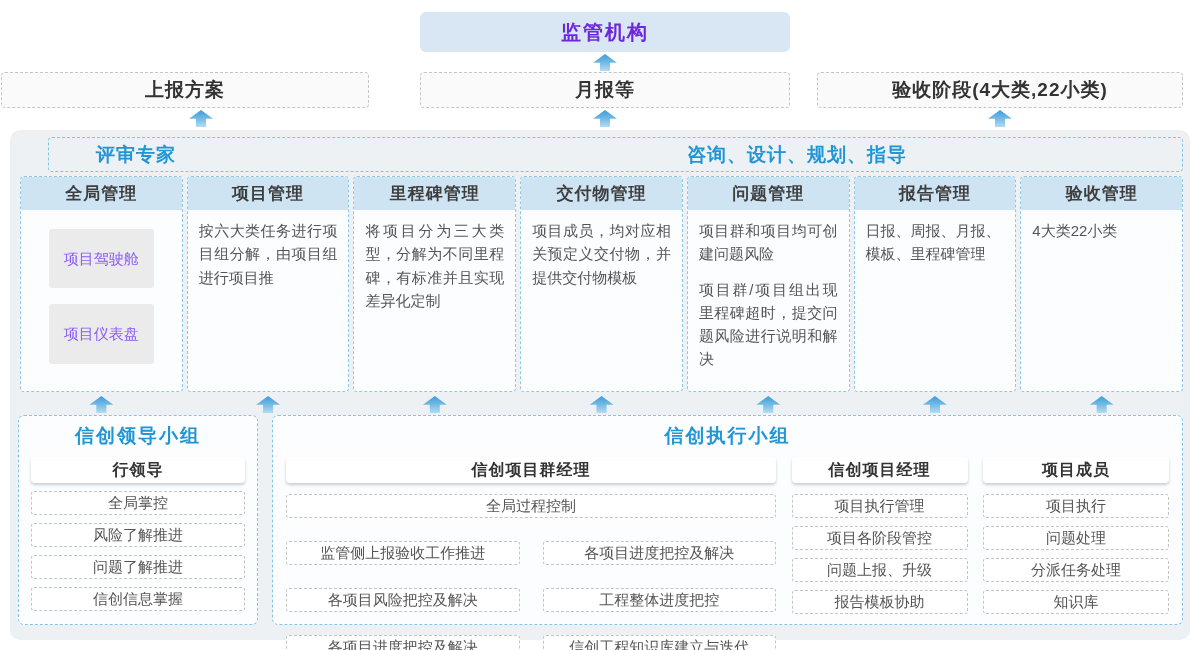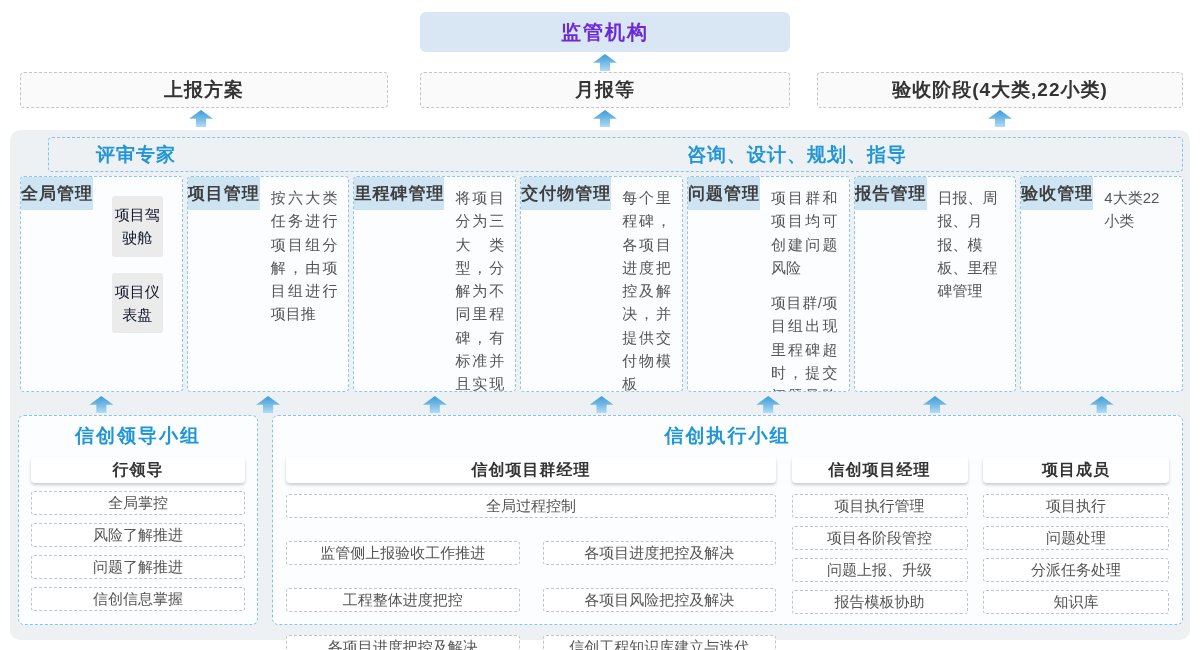--- a/index.html
+++ b/index.html
@@ -15,7 +15,7 @@
   .channel{position:absolute;top:72px;height:36px;background:#fafafa;border:1px dashed #c6c6c6;
            border-radius:4px;box-sizing:border-box;display:flex;align-items:center;justify-content:center;
            font-size:19px;font-weight:bold;color:#333;letter-spacing:1px;}
-  .channel-0{left:20px;width:368px;}
+  .channel-0{left:1px;width:368px;}
   .channel-1{left:420px;width:370px;}
   .channel-2{left:817px;width:366px;}
 

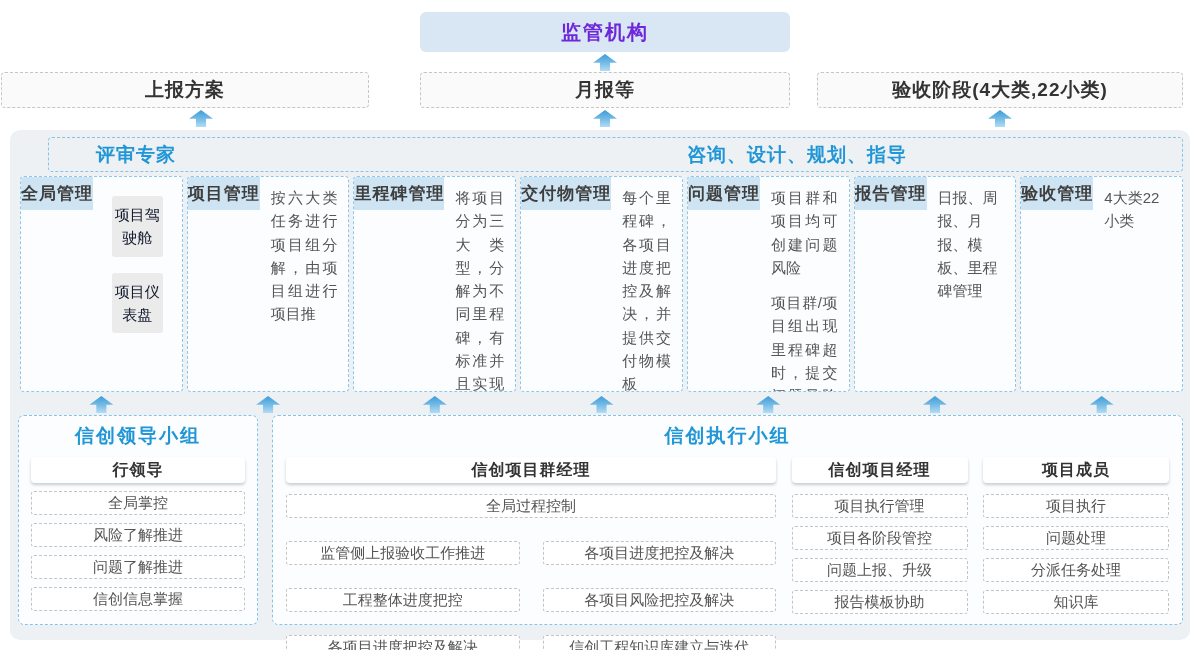--- a/index.html
+++ b/index.html
@@ -42,7 +42,7 @@
   
   .cols{position:absolute;left:10px;top:46px;width:1163px;height:216px;display:flex;gap:4px;}
   .col{flex:1;box-sizing:border-box;border:1px dashed #8ec7ea;border-radius:4px;background:#fbfdfe;
-       display:flex;flex-direction:row;overflow:hidden;}
+       display:flex;flex-direction:column;overflow:hidden;}
   .col-h{flex:none;height:33px;background:#cfe4f3;display:flex;align-items:center;justify-content:center;
          font-size:17px;font-weight:bold;color:#3e3e3e;letter-spacing:1px;}
   .col-b{padding:9px 11px 0;font-size:15px;color:#555;line-height:1.55;}

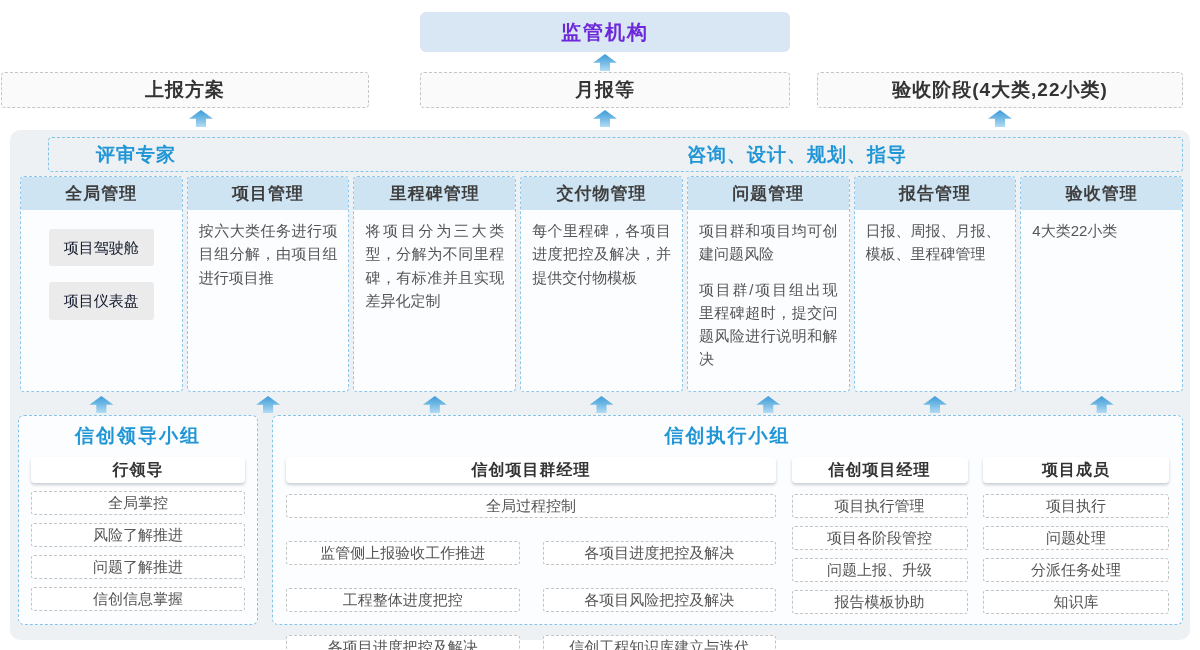--- a/index.html
+++ b/index.html
@@ -125,7 +125,7 @@
       <div class="col">
         <div class="col-h">交付物管理</div>
         <div class="col-b">
-          <p class="just">每个里程碑，各项目进度把控及解决，并提供交付物模板</p>
+          <p class="just">项目成员，均对应相关预定义交付物，并提供交付物模板</p>
         </div>
       </div>
       <div class="col">

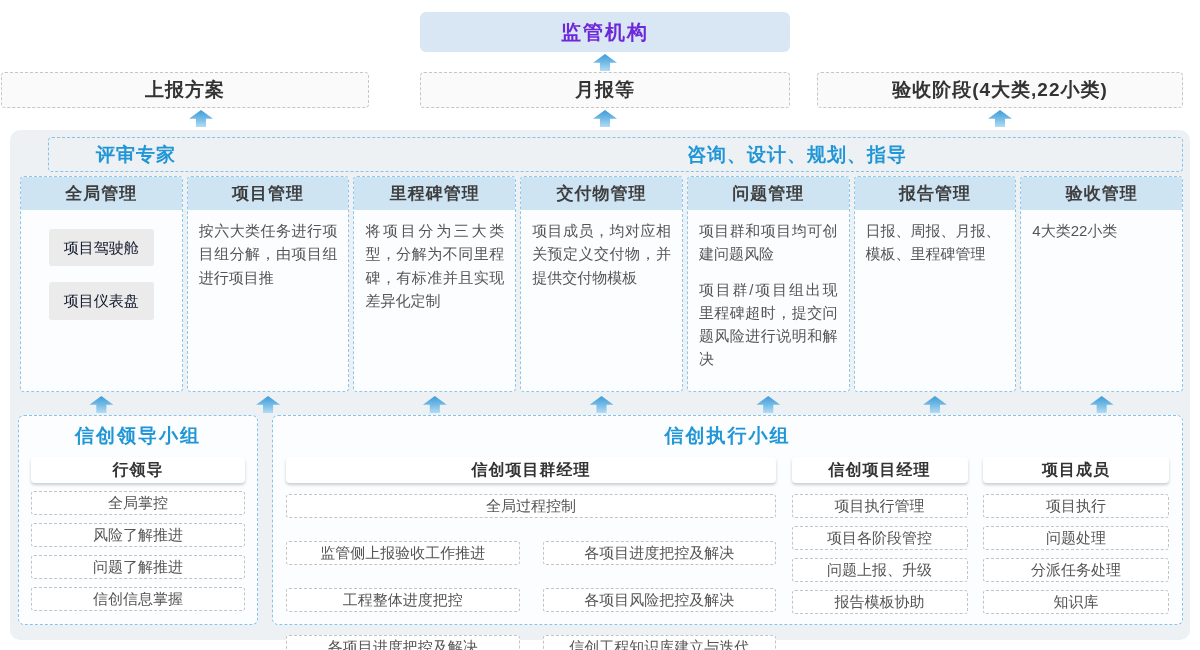--- a/index.html
+++ b/index.html
@@ -49,7 +49,7 @@
   .col-b p{margin:0 0 12px;}
   .just{text-align:justify;}
   .tag{margin:10px auto 0;width:76%;background:#ebebeb;border-radius:3px;text-align:center;
-       padding:7px 0;font-size:15px;color:#0f172a;}
+       padding:18px 0;font-size:15px;color:#8b5cf6;}
   .tag+.tag{margin-top:16px;}
 
   

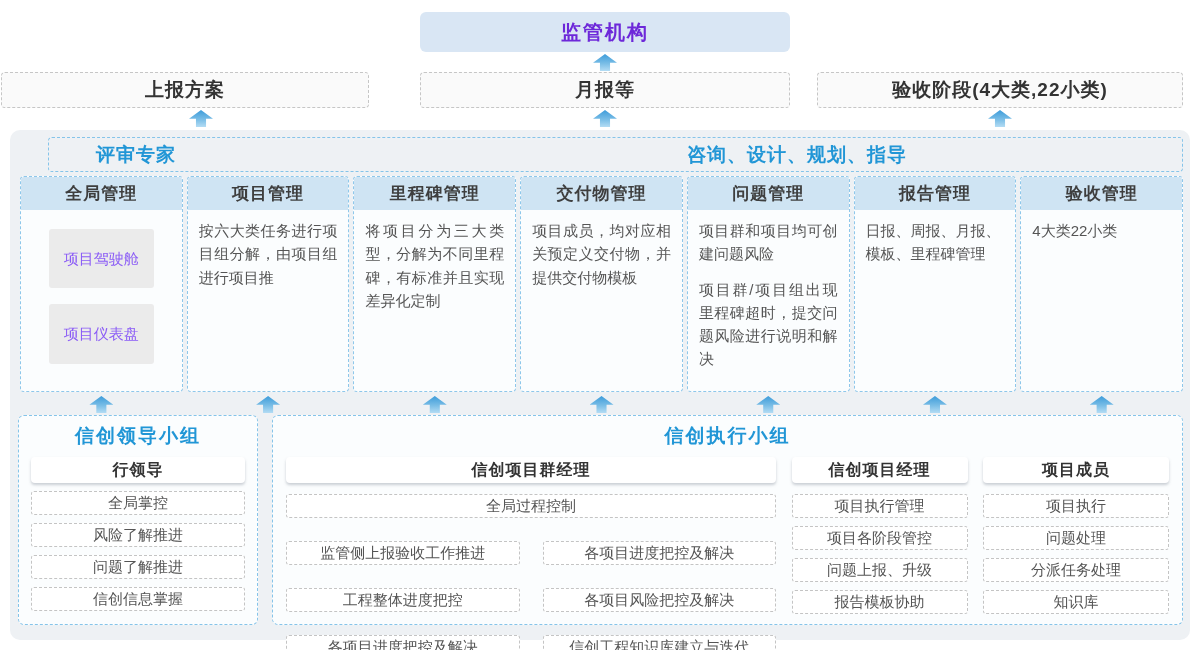--- a/index.html
+++ b/index.html
@@ -192,8 +192,8 @@
             <div class="item full">全局过程控制</div>
             <div class="item">监管侧上报验收工作推进</div>
             <div class="item">各项目进度把控及解决</div>
+            <div class="item">各项目风险把控及解决</div>
             <div class="item">工程整体进度把控</div>
-            <div class="item">各项目风险把控及解决</div>
             <div class="item">各项目进度把控及解决</div>
             <div class="item">信创工程知识库建立与迭代</div>
           </div>

